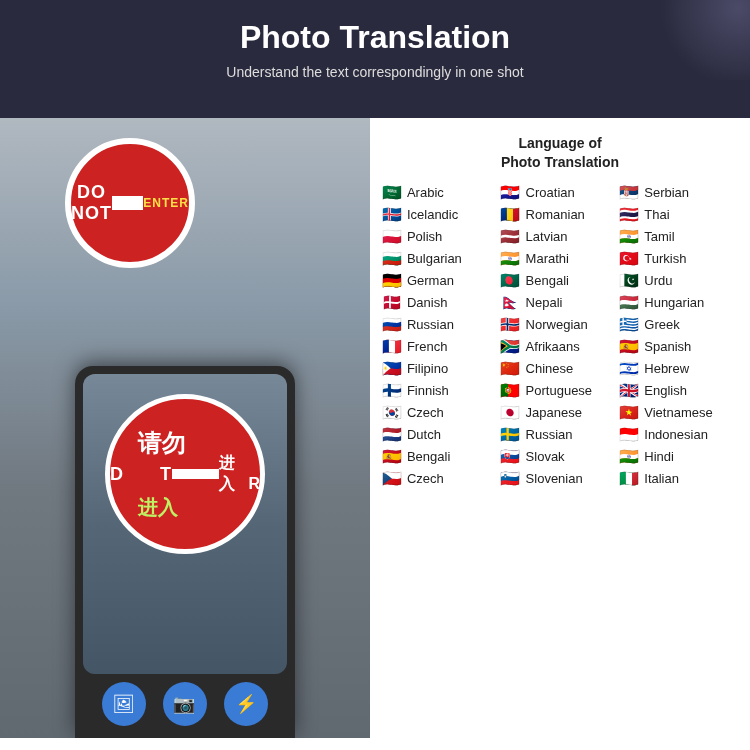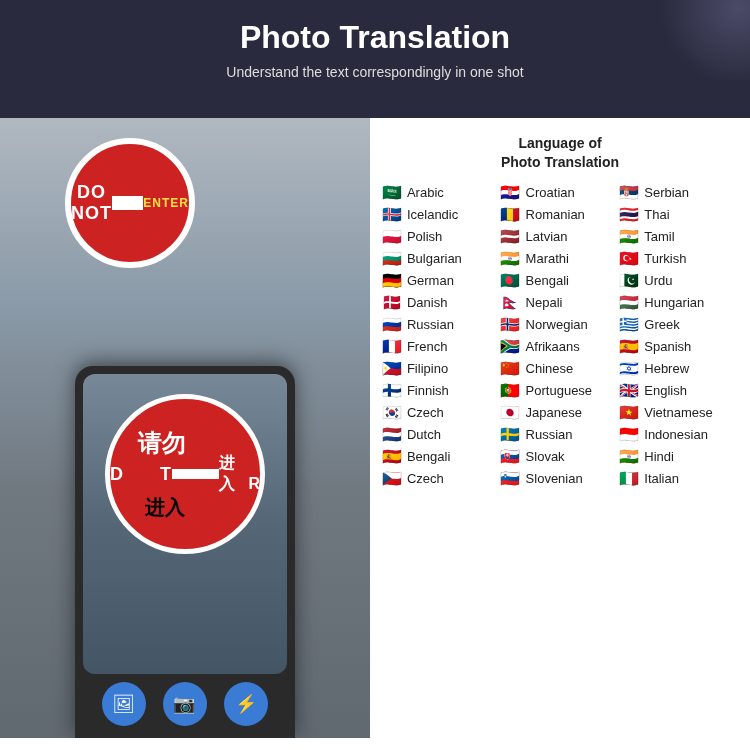--- a/index.html
+++ b/index.html
@@ -222,7 +222,7 @@
                 <div style="color:white;font-size:16px;font-weight:900;">进入&nbsp;&nbsp;&nbsp;R</div>
 
                 <div style="position:absolute;top:28px;left:28px;color:white;font-size:24px;font-weight:bold;">请勿</div>
-                <div style="position:absolute;bottom:28px;left:35px;color:#000000;font-size:20px;font-weight:bold;">进入</div>
+                <div style="position:absolute;bottom:28px;left:28px;color:#bef264;font-size:20px;font-weight:bold;">进入</div>
               </div>
             </div>
           </div>

